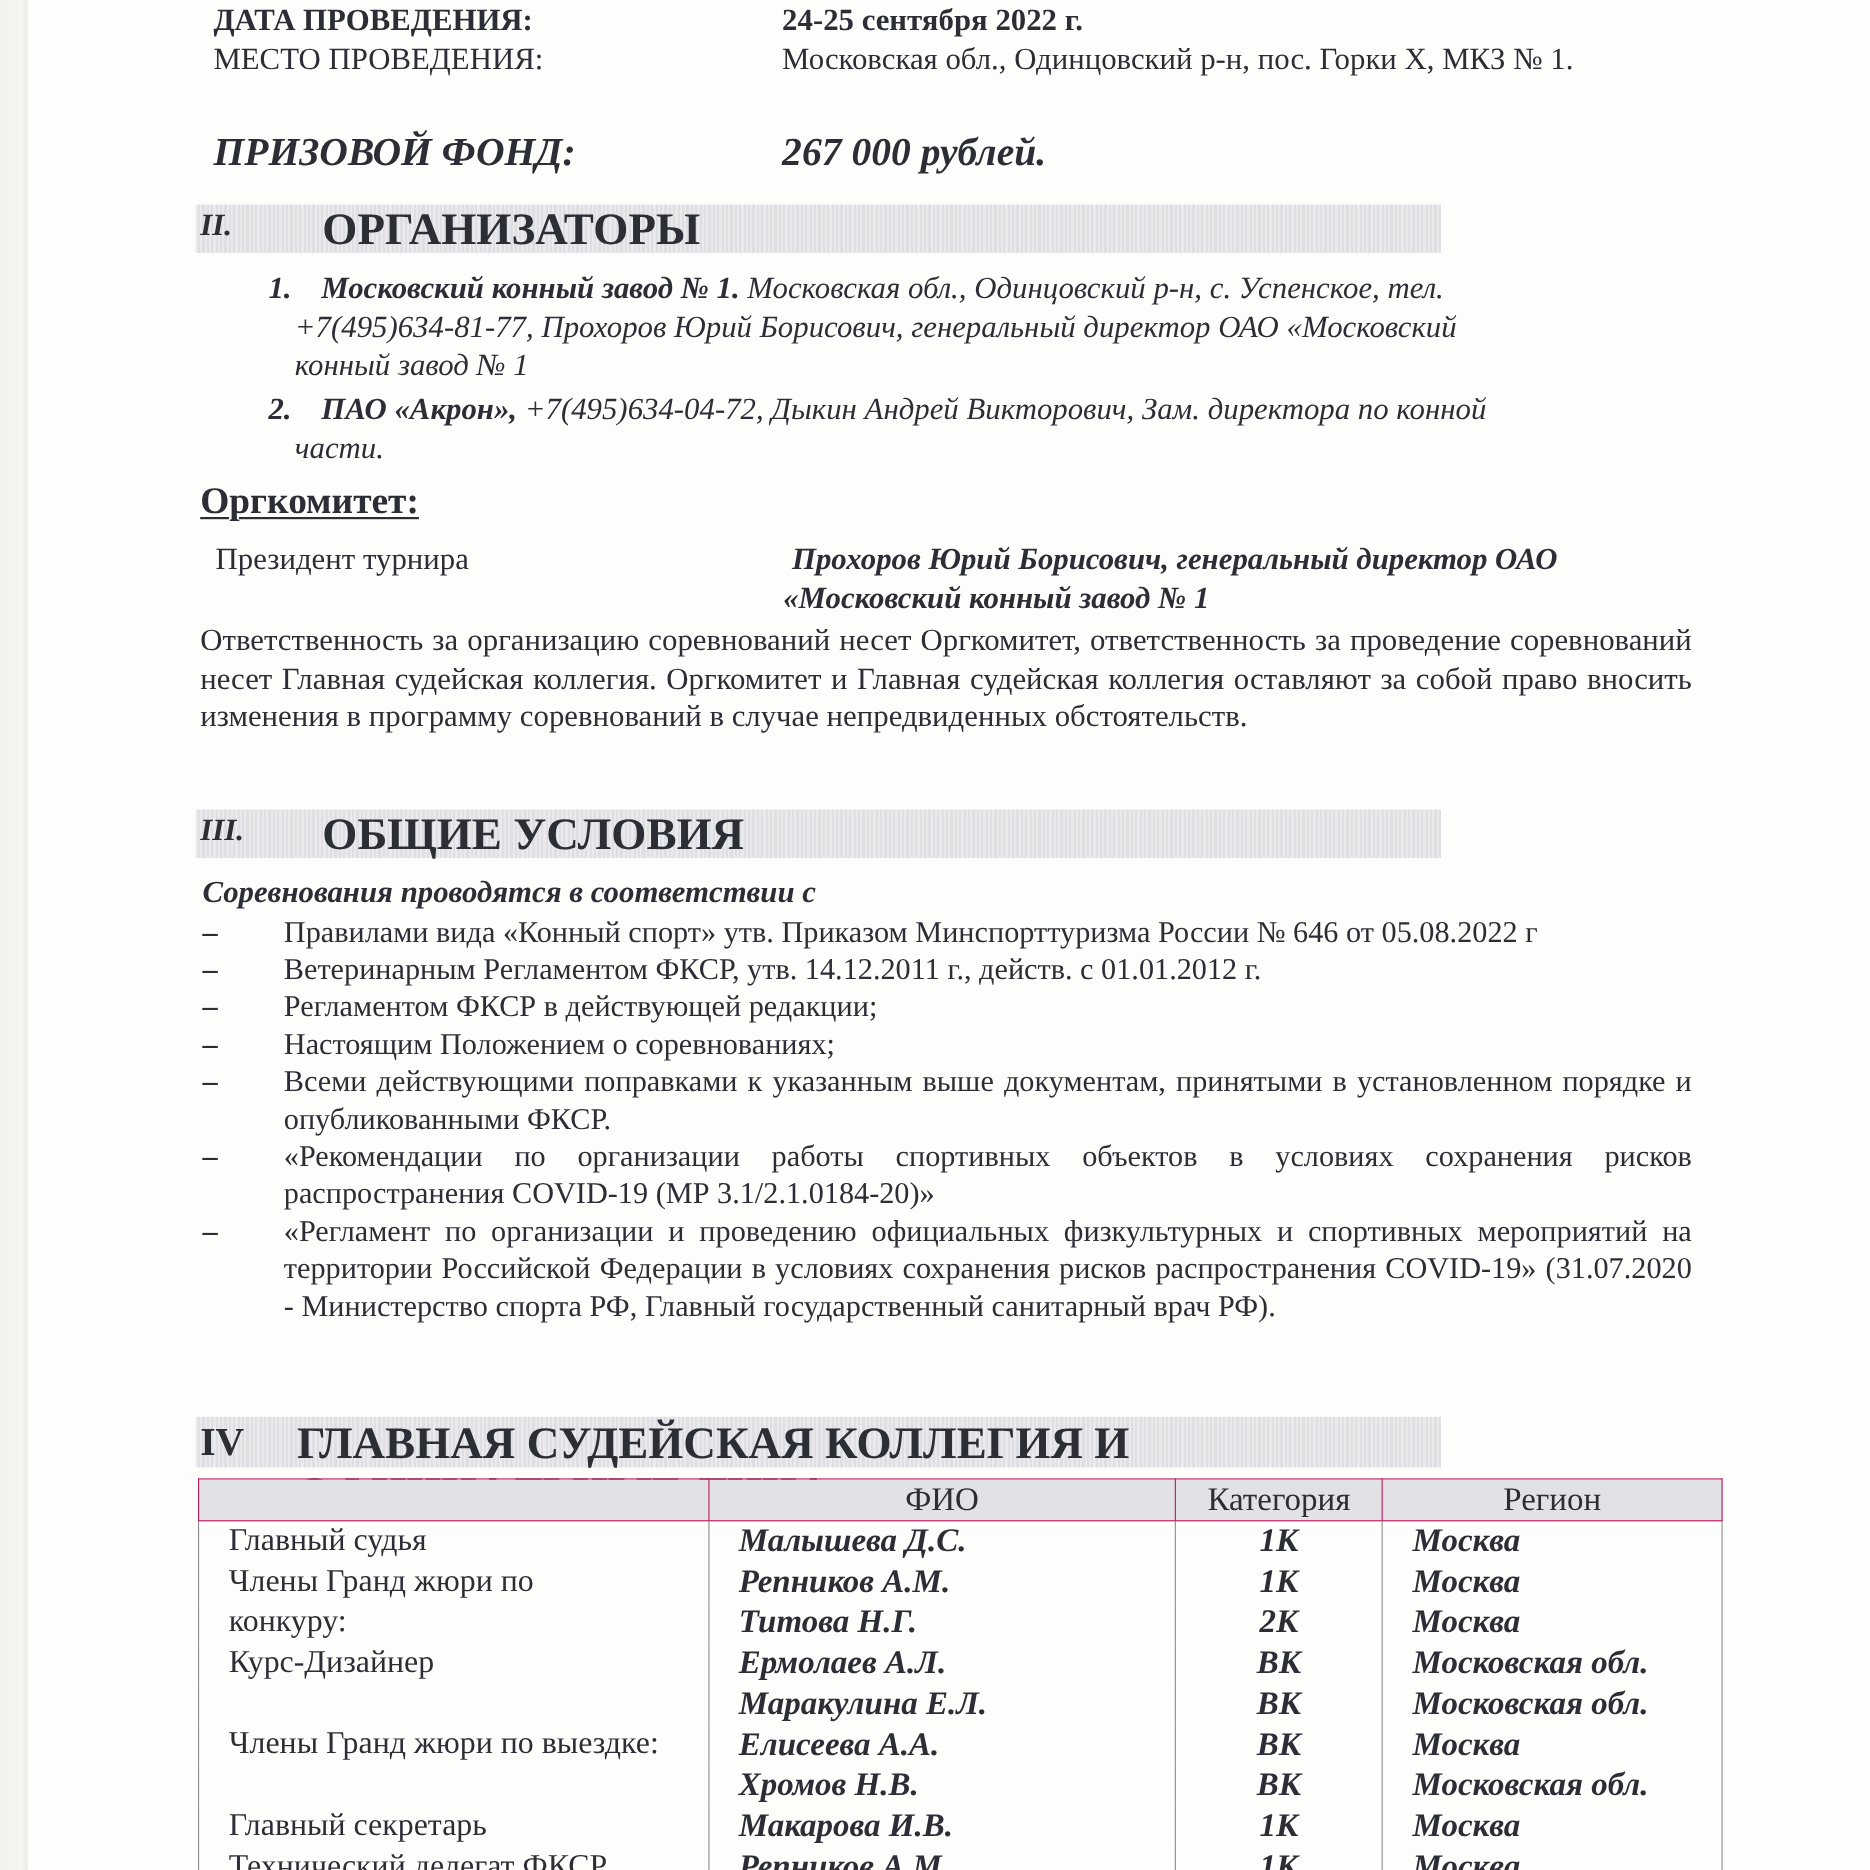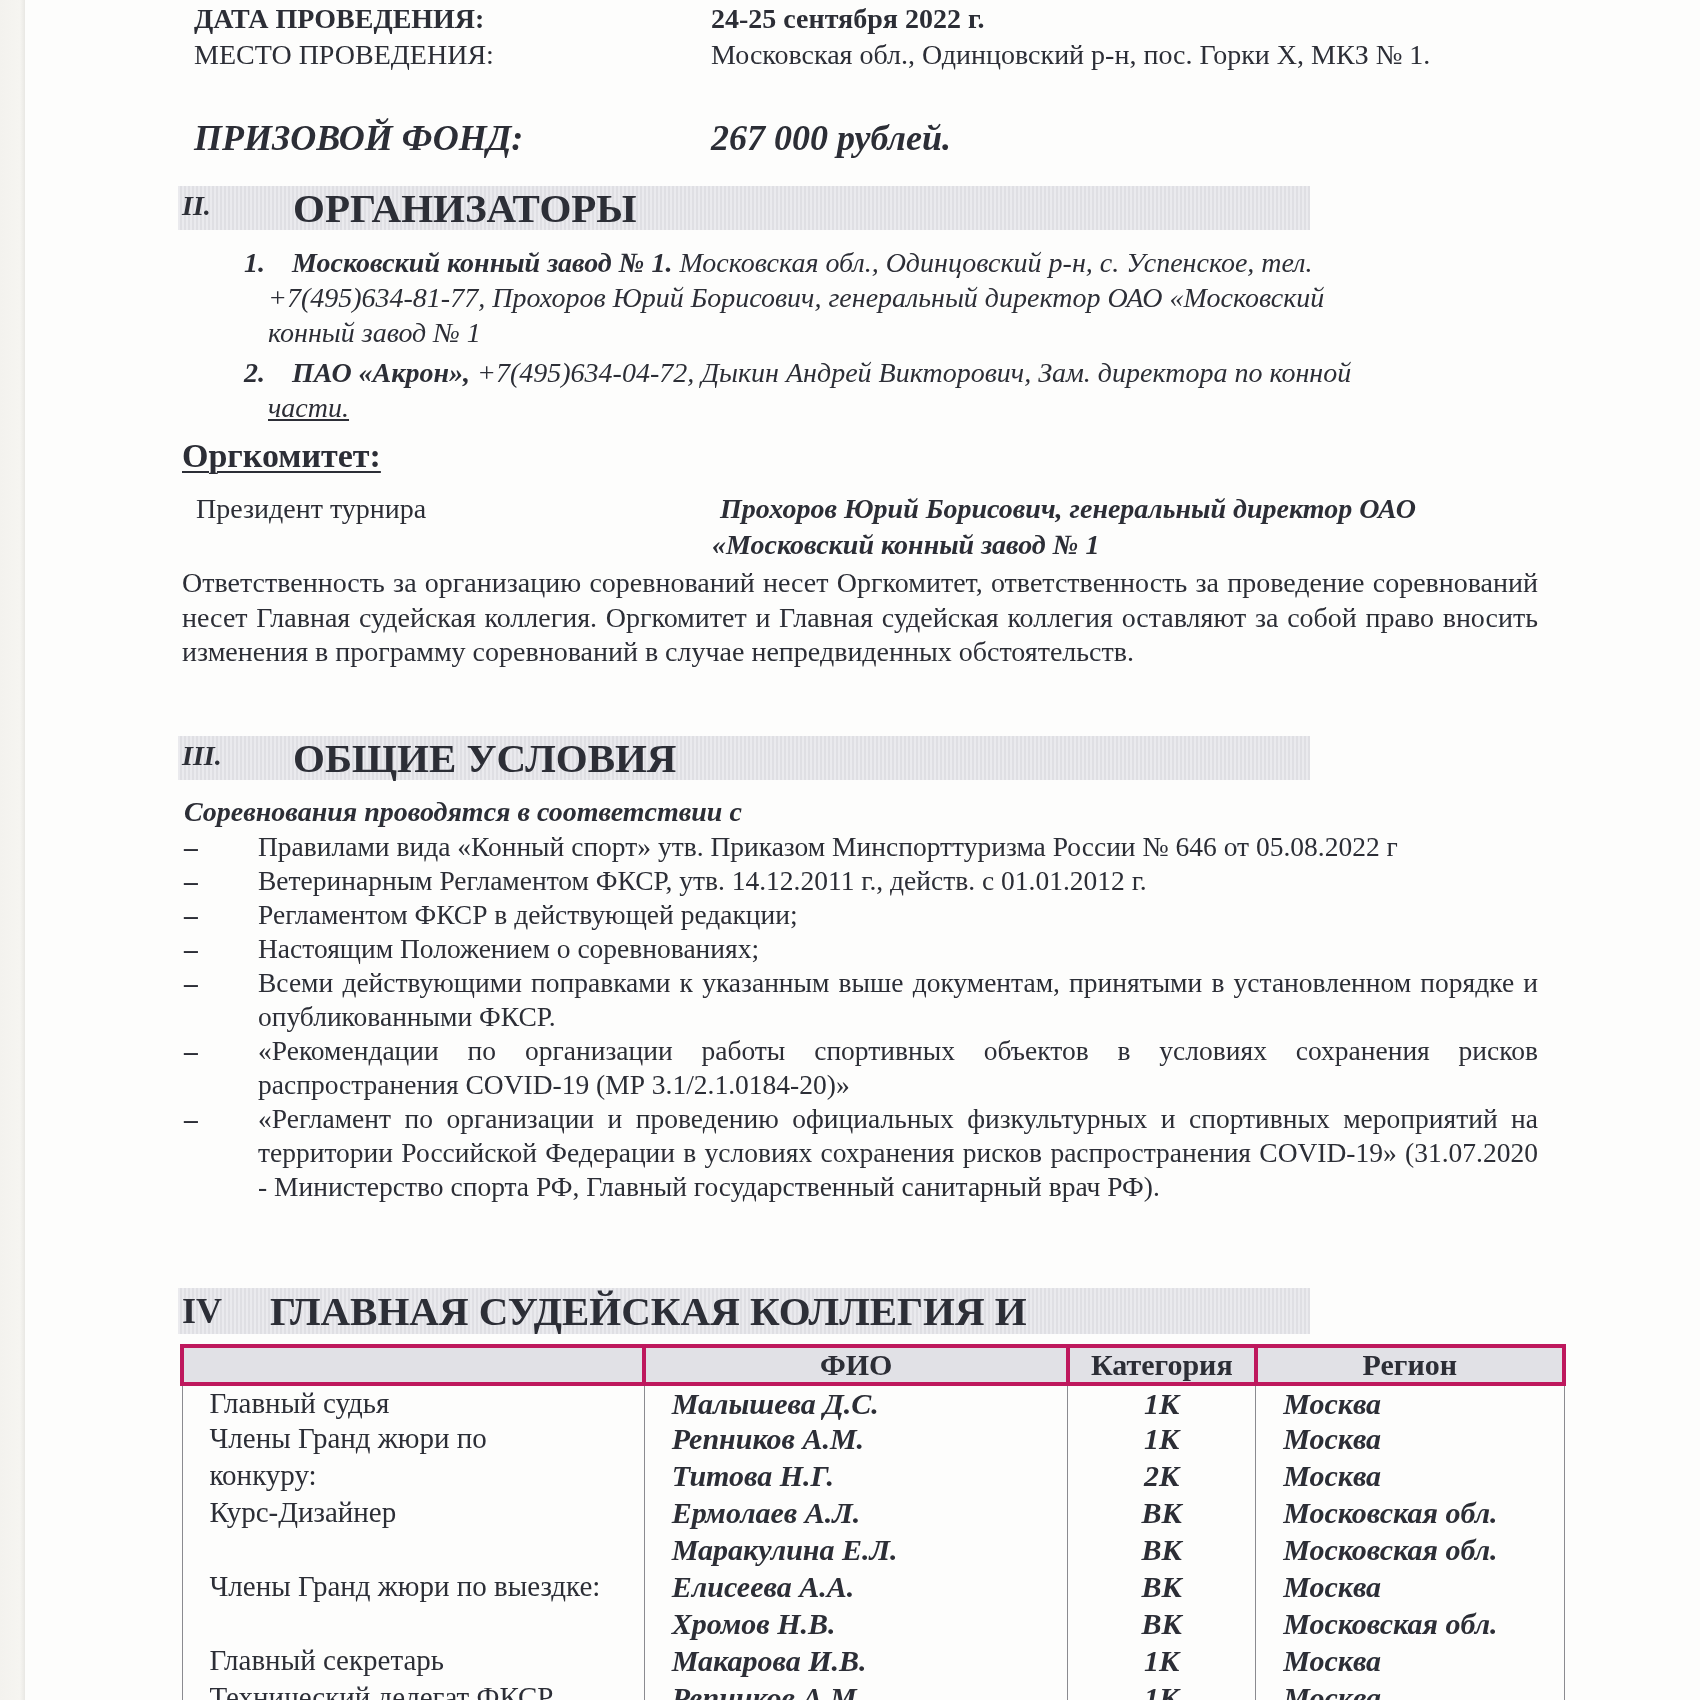--- a/index.html
+++ b/index.html
@@ -58,7 +58,7 @@
 <div class="org-item" style="top:355px;">
   <span class="n">2.</span>
   <span class="t"><b>ПАО «Акрон»,</b><span> +7(495)634-04-72, Дыкин Андрей Викторович, Зам. директора по конной</span></span>
-  <span class="t2" style="padding-left:48px; margin-left:-24px;text-decoration:underline;">части.</span>
+  <span class="t2" style="padding-left:48px; margin-left:-24px;">части.</span>
 </div>
 
 <div class="abs bold underline" style="left:182px; top:435px; font-size:34px; line-height:42px;">Оргкомитет:</div>

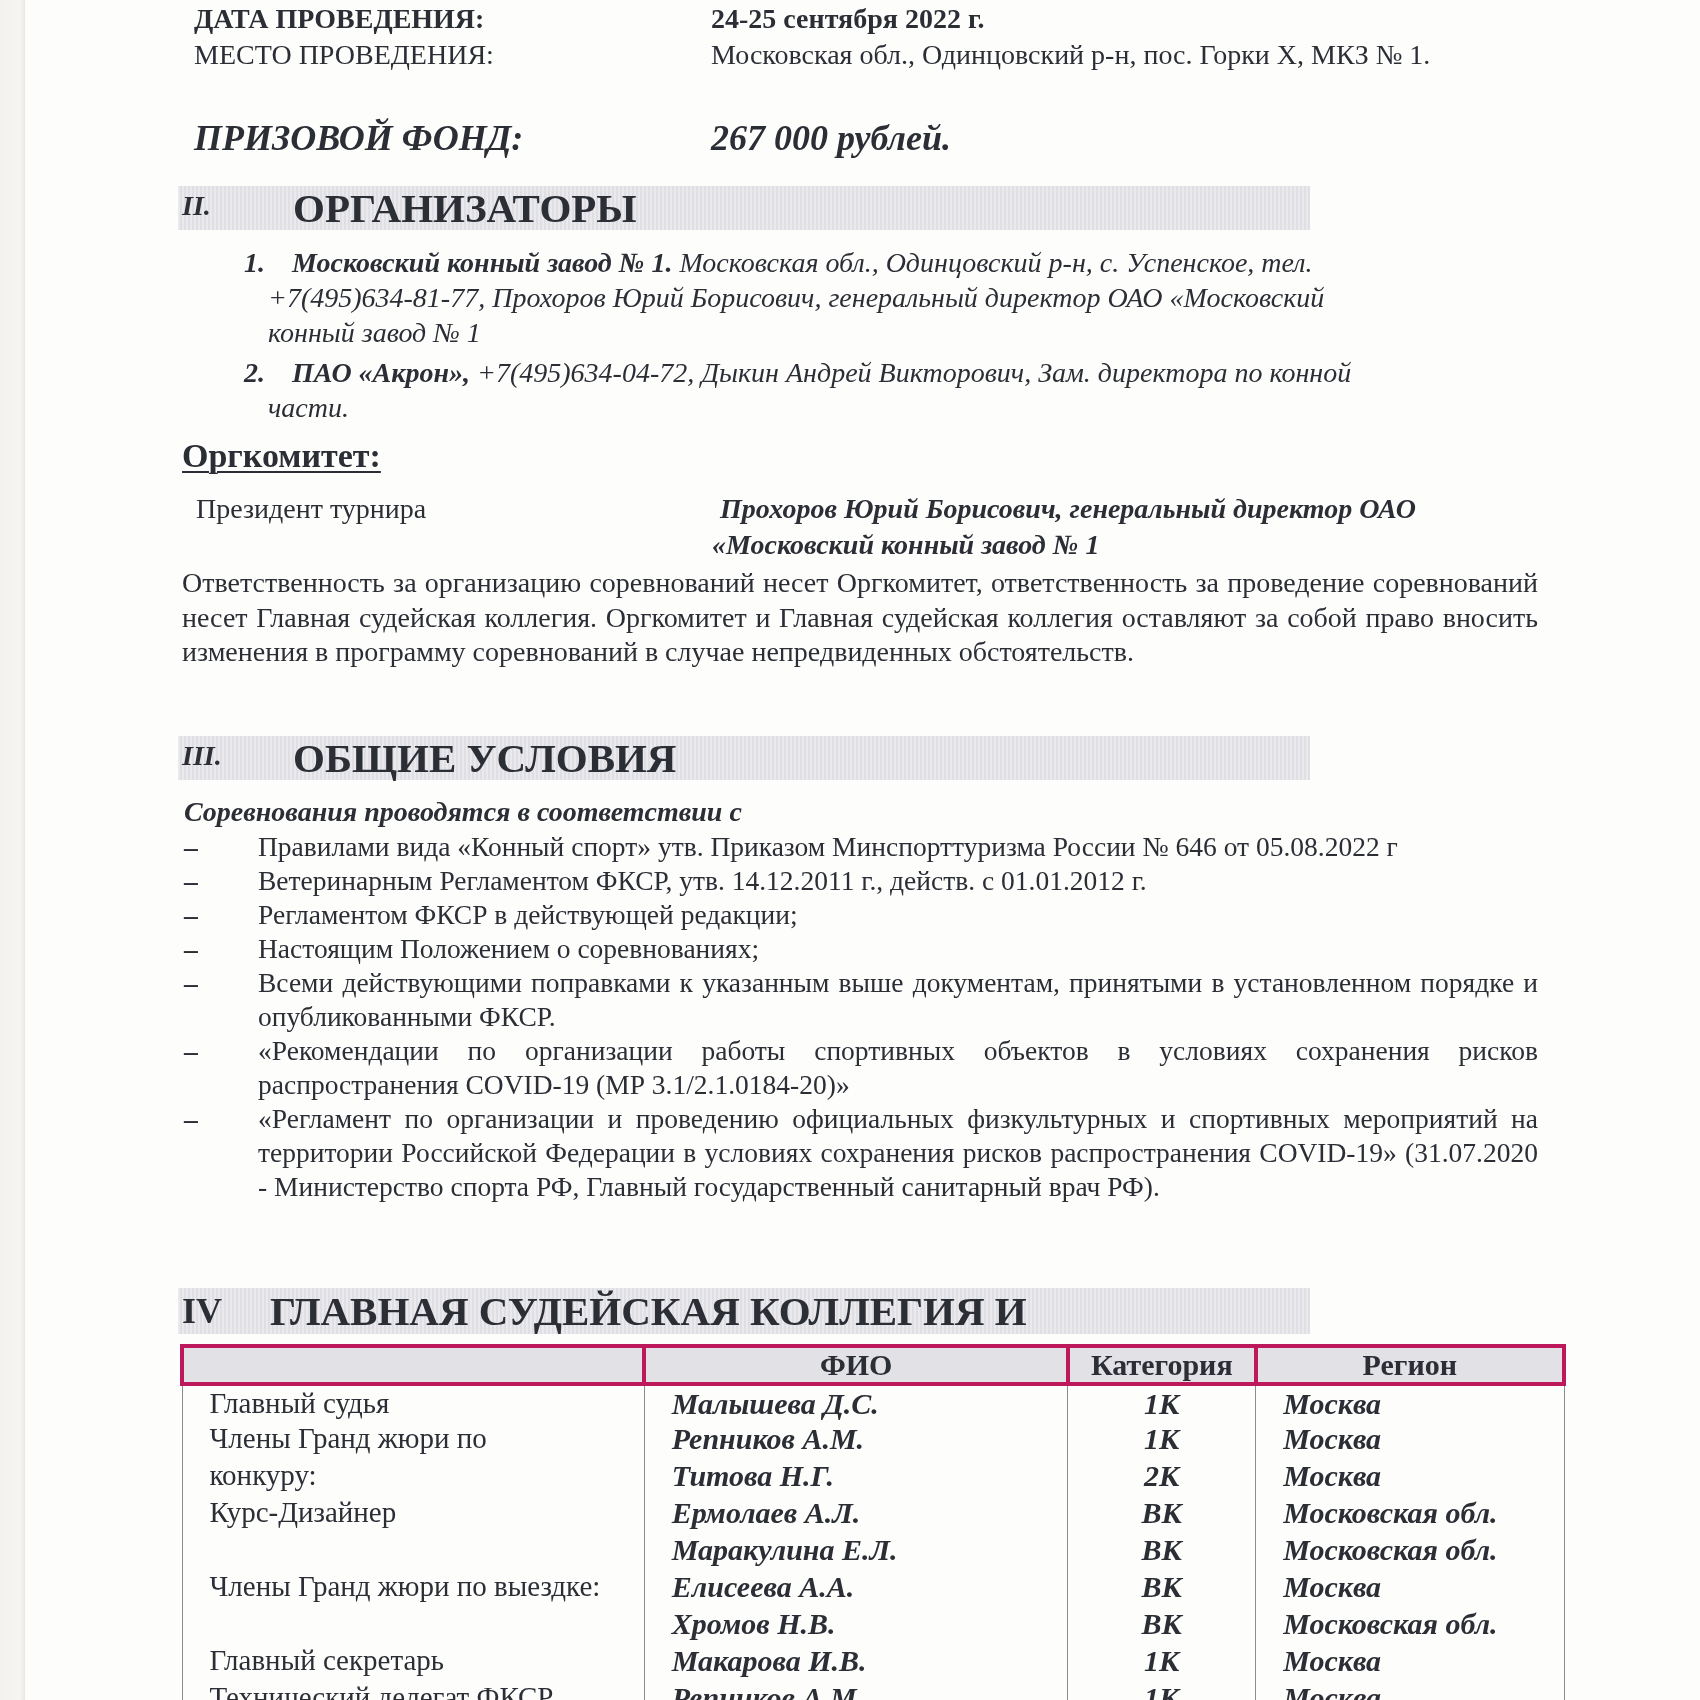--- a/index.html
+++ b/index.html
@@ -23,7 +23,7 @@
   .dash-list li { position: relative; padding-left: 76px; font-size: 27.5px; line-height: 34px; text-align: justify; margin-bottom: 0px; }
   .dash-list li .dash { position: absolute; left: 2px; top: 0; font-weight: bold; }
   table.officials { position: absolute; left: 180px; top: 1344px; width: 1386px; border-collapse: collapse; font-size: 29px; }
-  table.officials th { background: #e1e1e6; font-weight: bold; height: 38px; line-height: 34px; border: 4px solid #be185d; text-align: center; font-size: 30px; }
+  table.officials th { background: #e1e1e6; font-weight: normal; height: 38px; line-height: 34px; border: 1px solid #be185d; text-align: center; font-size: 30px; }
   table.officials td { height: 37px; line-height: 35px; padding: 0 27px; vertical-align: top; border-left: 1px solid #8b8b90; border-right: 1px solid #8b8b90; }
   table.officials td.role { width: 464px; }
   table.officials td.fio { width: 425px; font-style: italic; font-weight: bold; font-size: 30px; }

